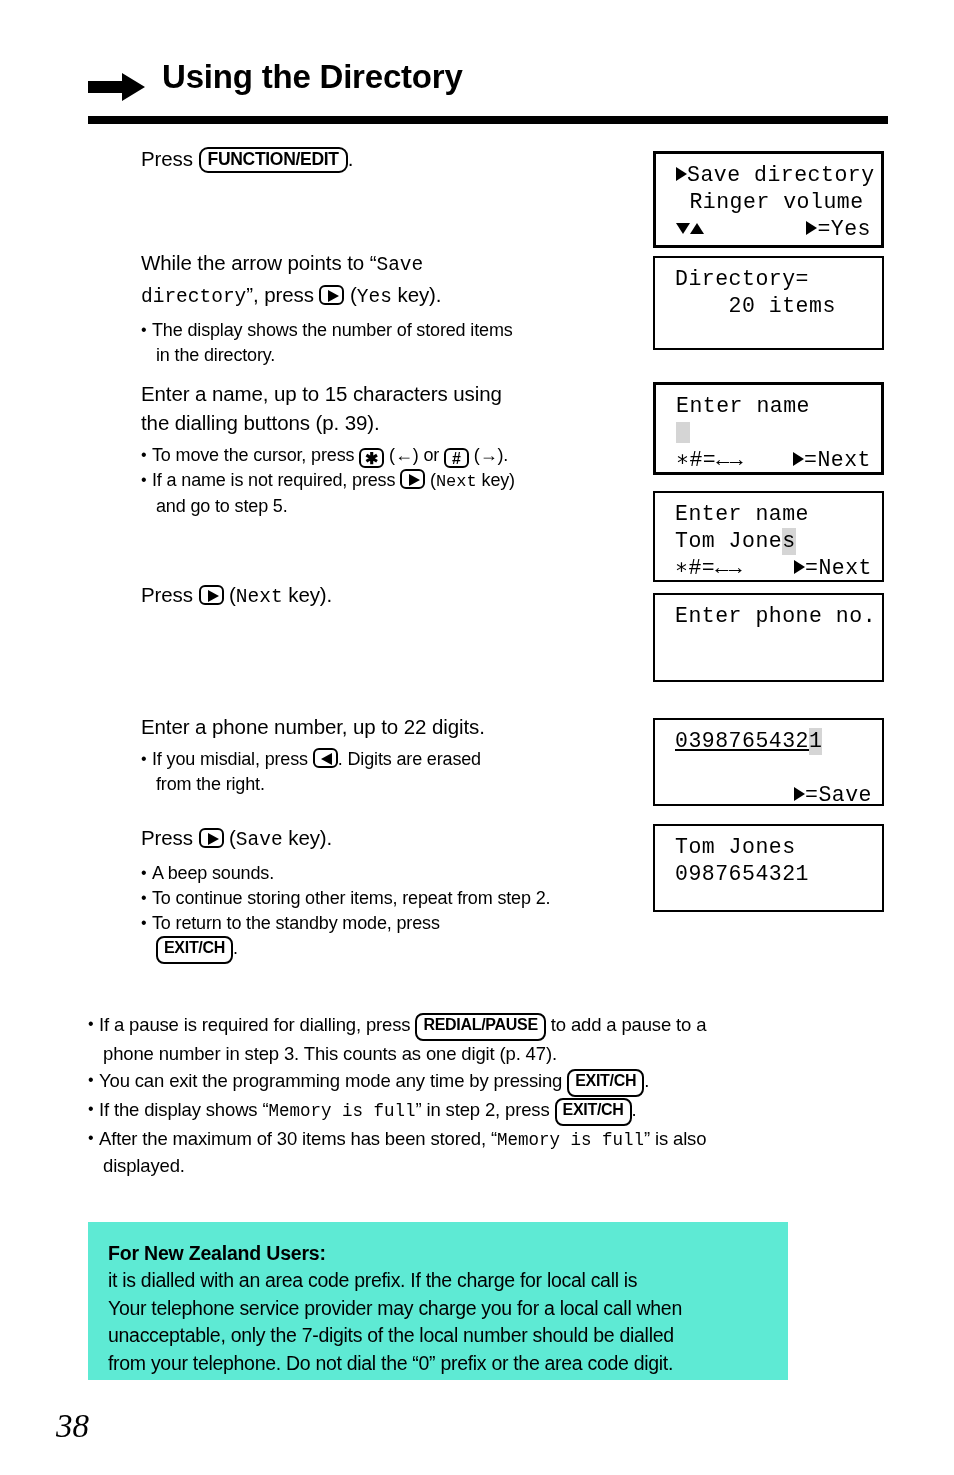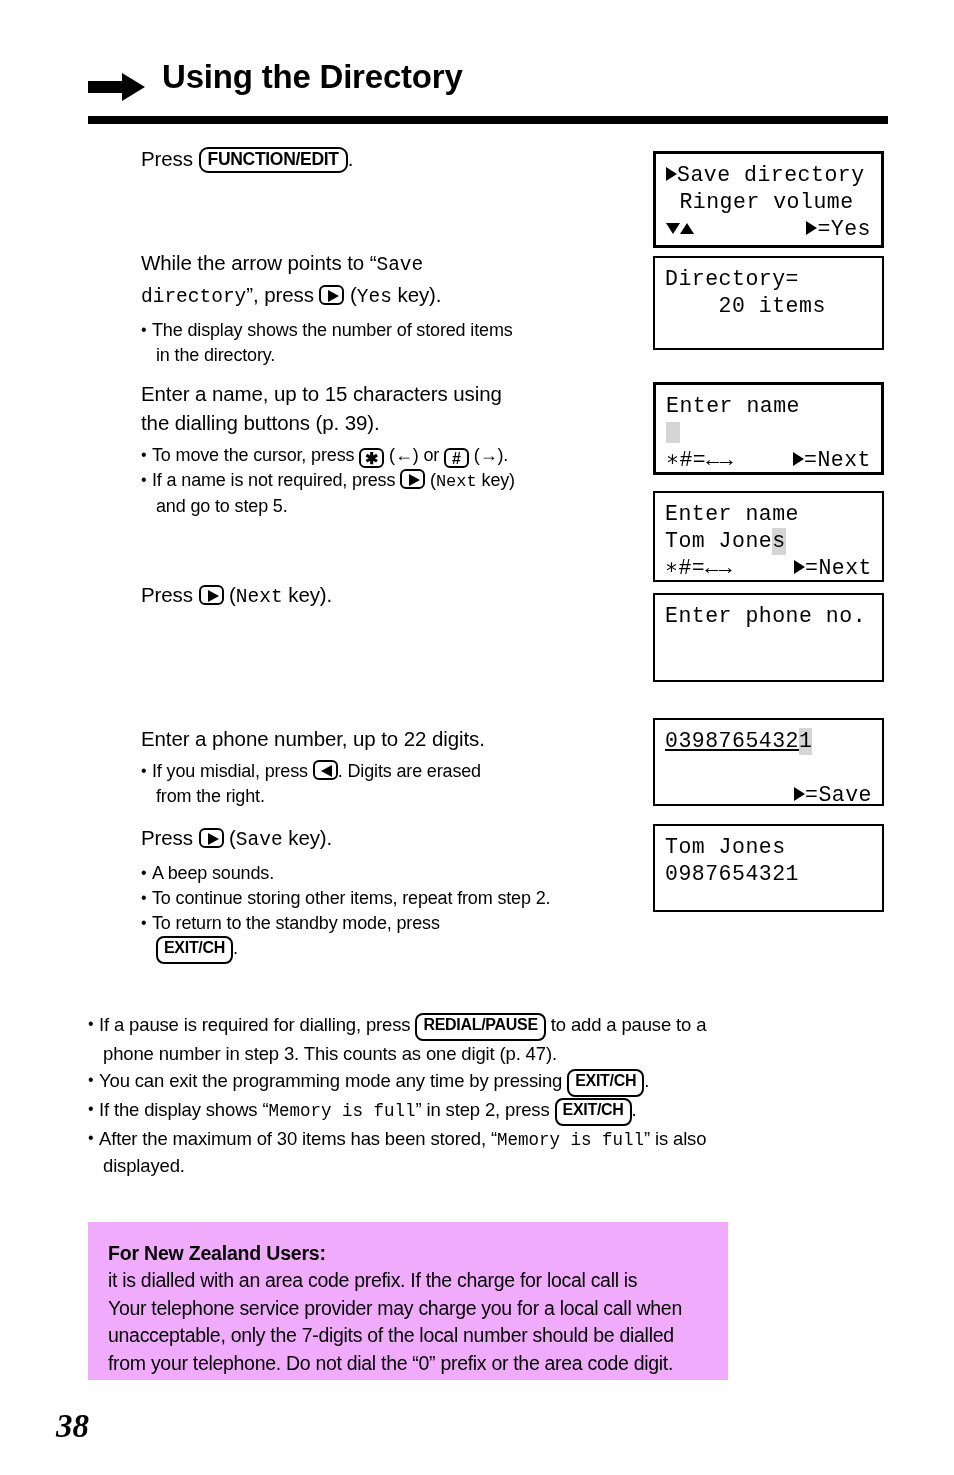--- a/index.html
+++ b/index.html
@@ -163,7 +163,7 @@
     font-family: "Liberation Mono", "DejaVu Sans Mono", monospace;
     font-size: 21.5px;
     line-height: 27px;
-    padding: 8px 10px 8px 10px;
+    padding: 8px 10px 8px 20px;
     letter-spacing: 0.5px;
     overflow: hidden;
   }

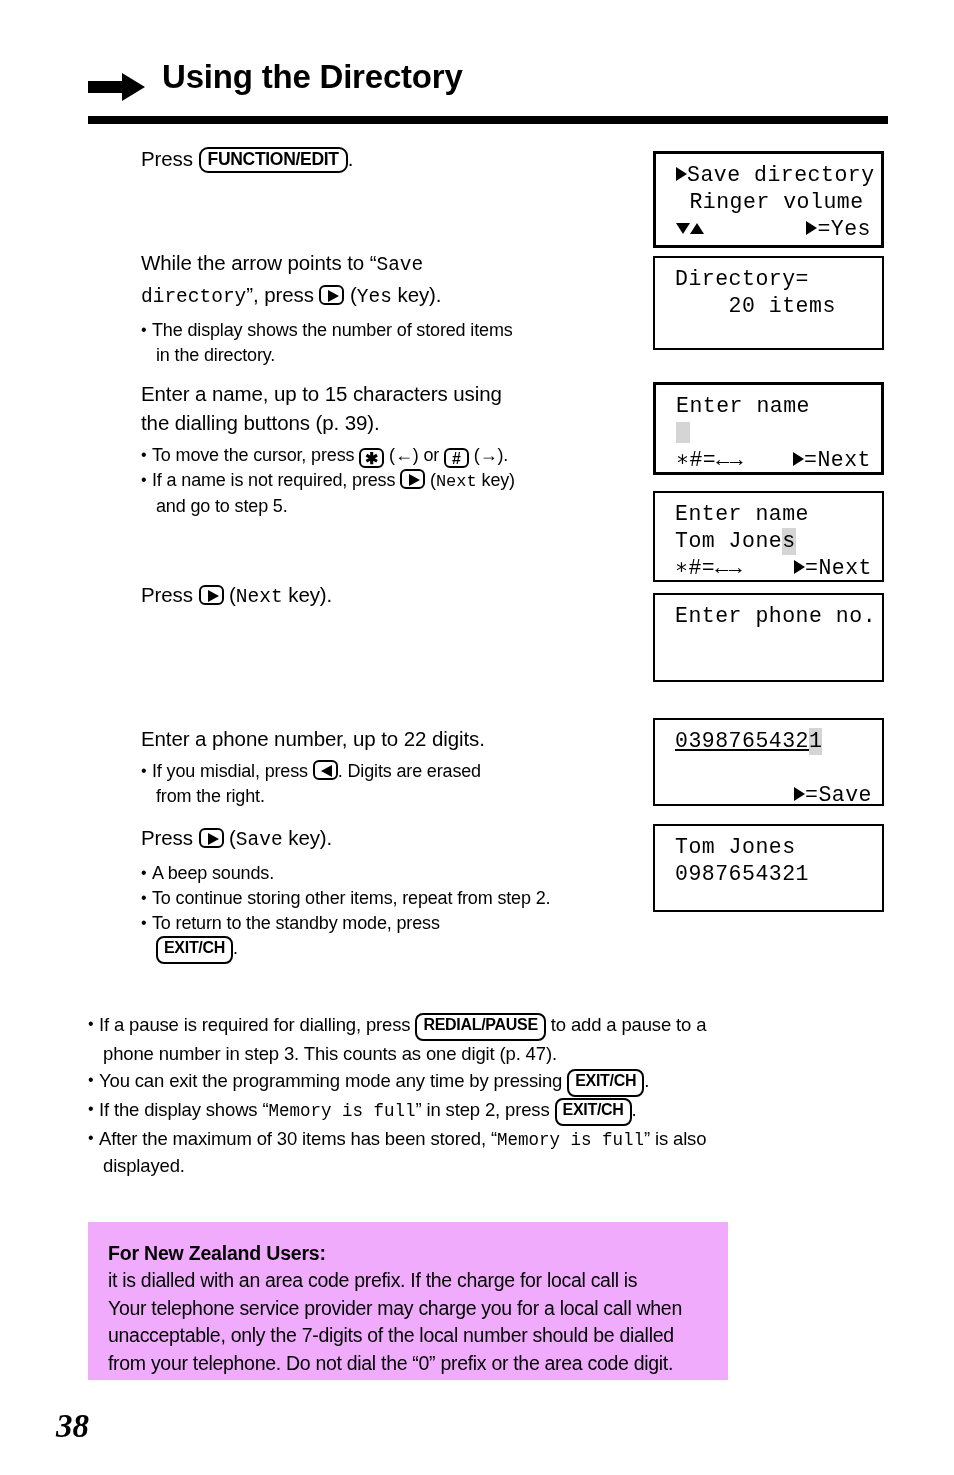--- a/index.html
+++ b/index.html
@@ -297,7 +297,7 @@
     <div class="step-main"><span>Press </span><span class="keysq"><span class="tri-r"></span></span><span> (</span><span class="mono">Next</span><span> key).</span></div>
   </div>
 
-  <div class="step" style="top:580px;">
+  <div class="step" style="top:568px;">
     <div class="step-main"><span>Enter a phone number, up to 22 digits.</span></div>
     <div class="bullets">
       <div class="bullet"><span>If you misdial, press </span><span class="keysq"><span class="tri-l"></span></span><span>. Digits are erased</span><span class="cont">from the right.</span></div>

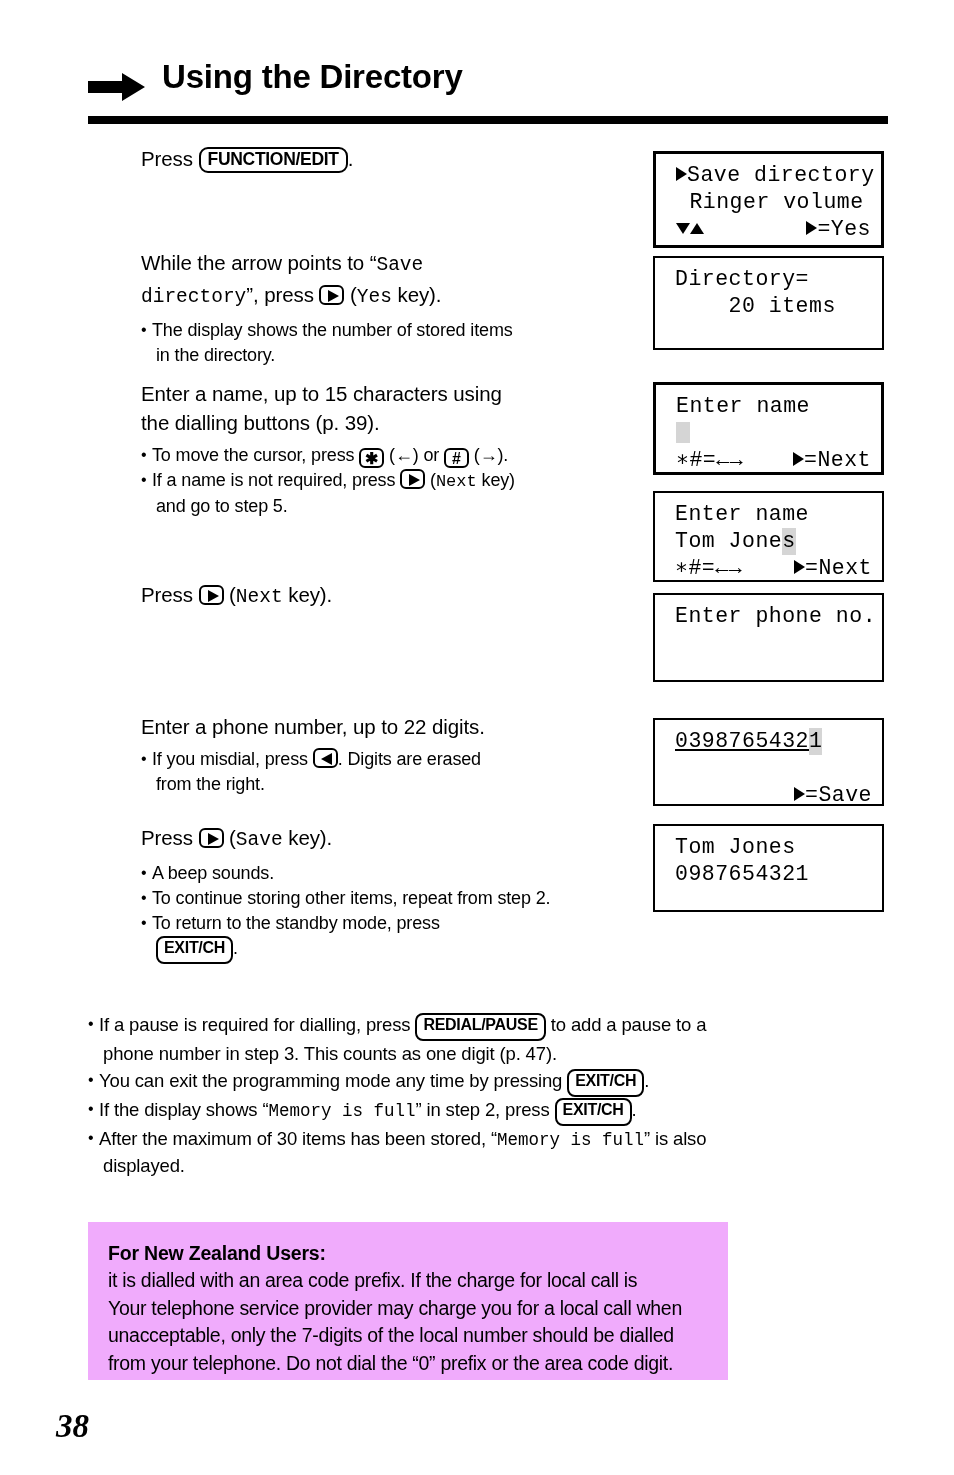--- a/index.html
+++ b/index.html
@@ -230,9 +230,9 @@
     position: absolute;
     left: 88px;
     top: 1222px;
-    width: 640px;
+    width: 700px;
     height: 158px;
-    background: #f0abfc;
+    background: #5eead4;
     box-sizing: border-box;
     padding: 18px 22px 0 20px;
   }

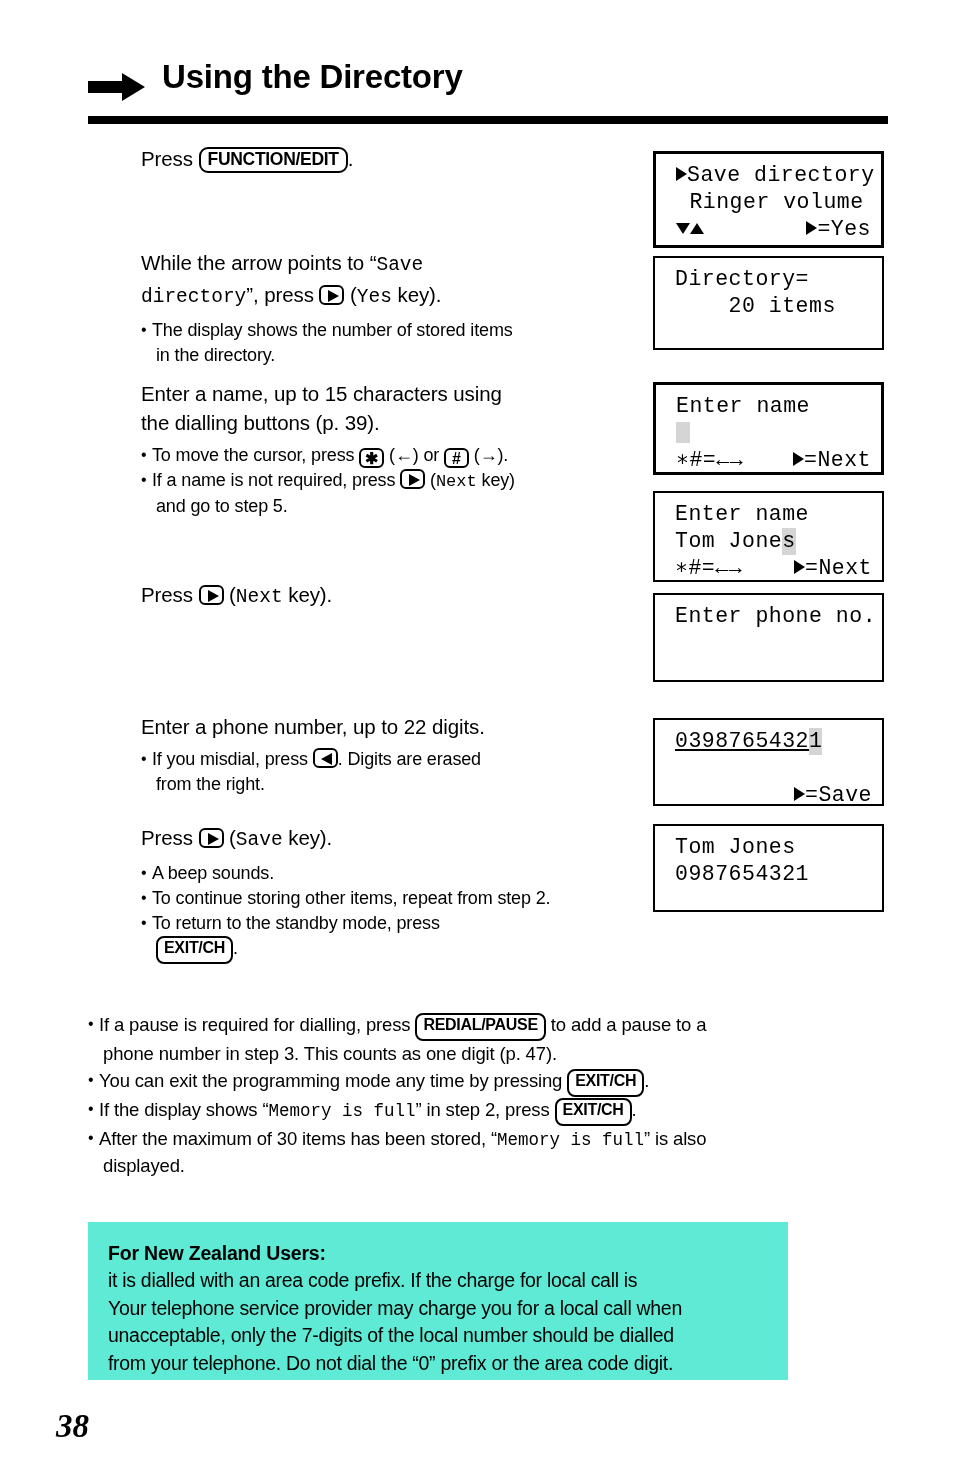--- a/index.html
+++ b/index.html
@@ -255,7 +255,7 @@
     top: 1408px;
     font-family: "Liberation Serif", serif;
     font-style: italic;
-    font-weight: bold;
+    font-weight: normal;
     font-size: 33px;
   }
 </style>

